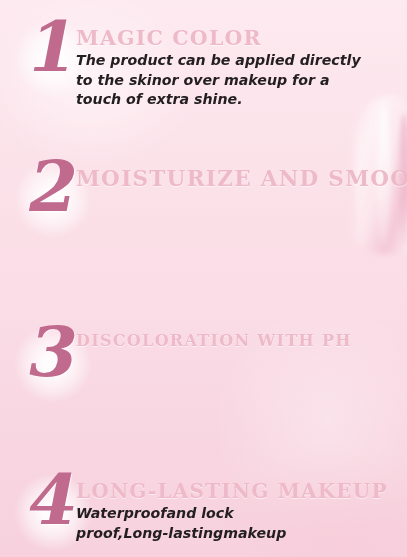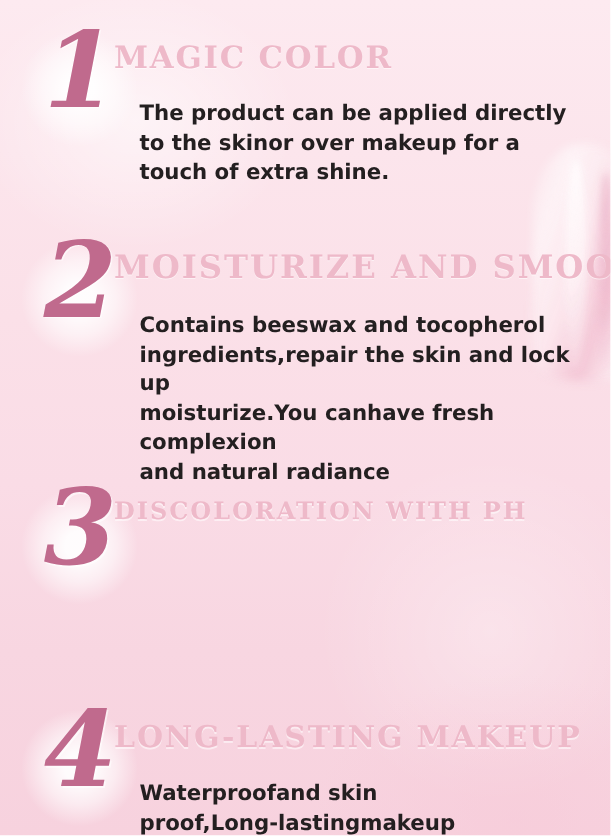--- a/index.html
+++ b/index.html
@@ -139,11 +139,12 @@
   }
   .body-text {
     font-family: "DejaVu Sans", "Liberation Sans", sans-serif;
+    font-style: italic;
     font-weight: 600;
     font-size: 14.2px;
     line-height: 19.5px;
     color: #231f20;
-    margin: 17px;
+    margin: 0;
     white-space: pre-line;
   }
 

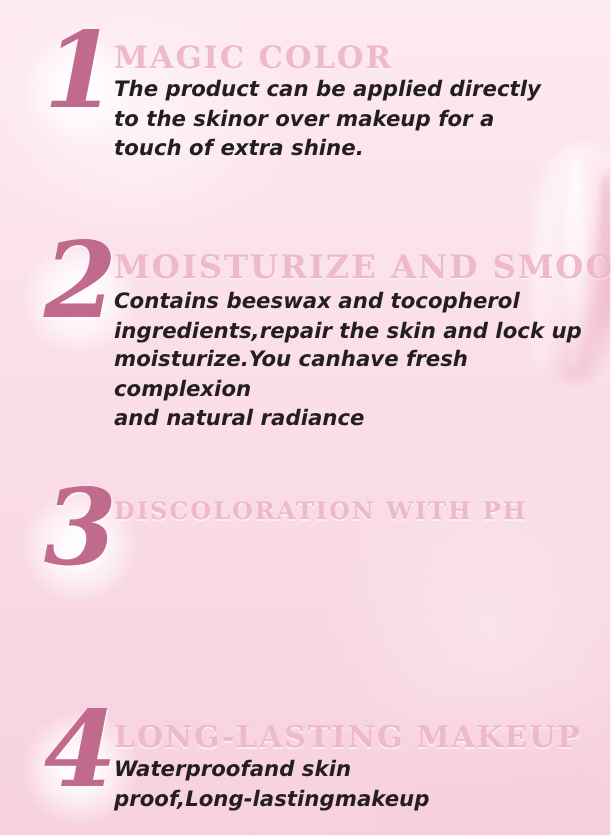--- a/index.html
+++ b/index.html
@@ -189,10 +189,6 @@
     <div class="numeral">2</div>
     <div class="copy">
       <h2 class="headline">MOISTURIZE AND SMOOTH</h2>
-      <p class="body-text">Contains beeswax and tocopherol
-ingredients,repair the skin and lock up
-moisturize.You canhave fresh complexion
-and natural radiance</p>
     </div>
   </div>
 

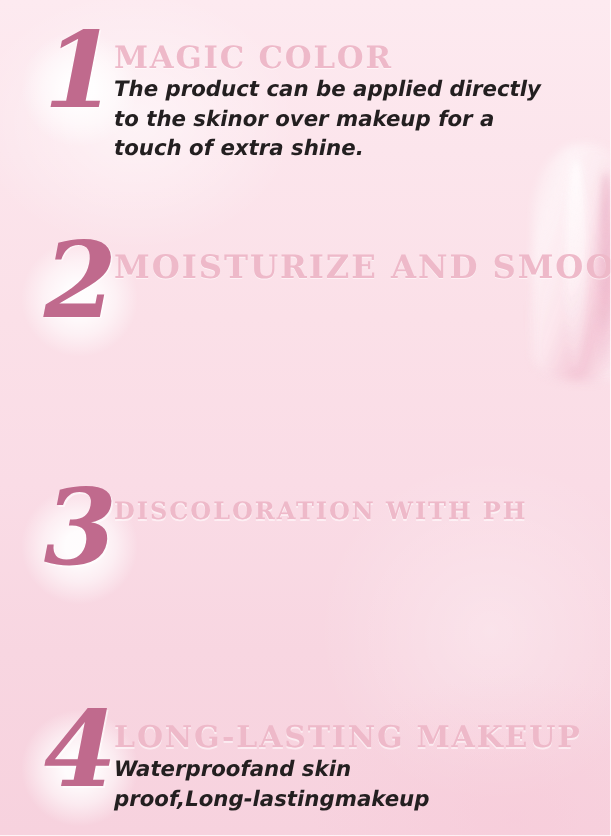--- a/index.html
+++ b/index.html
@@ -205,7 +205,7 @@
     <div class="numeral">4</div>
     <div class="copy">
       <h2 class="headline">LONG-LASTING MAKEUP</h2>
-      <p class="body-text">Waterproofand skin
+      <p class="body-text">Waterproofand lock
 proof,Long-lastingmakeup</p>
     </div>
   </div>

